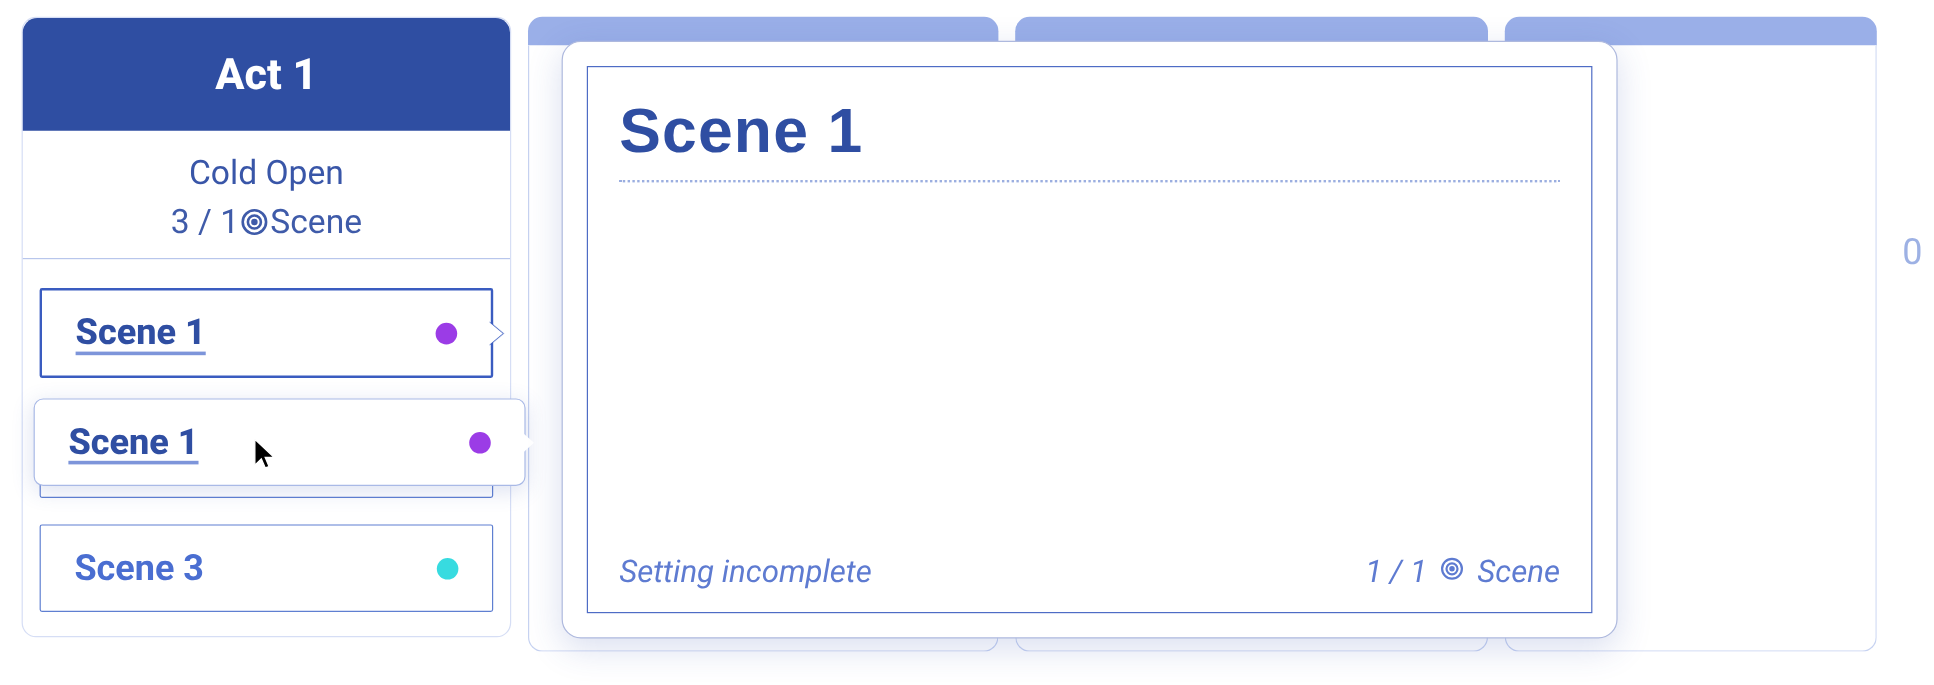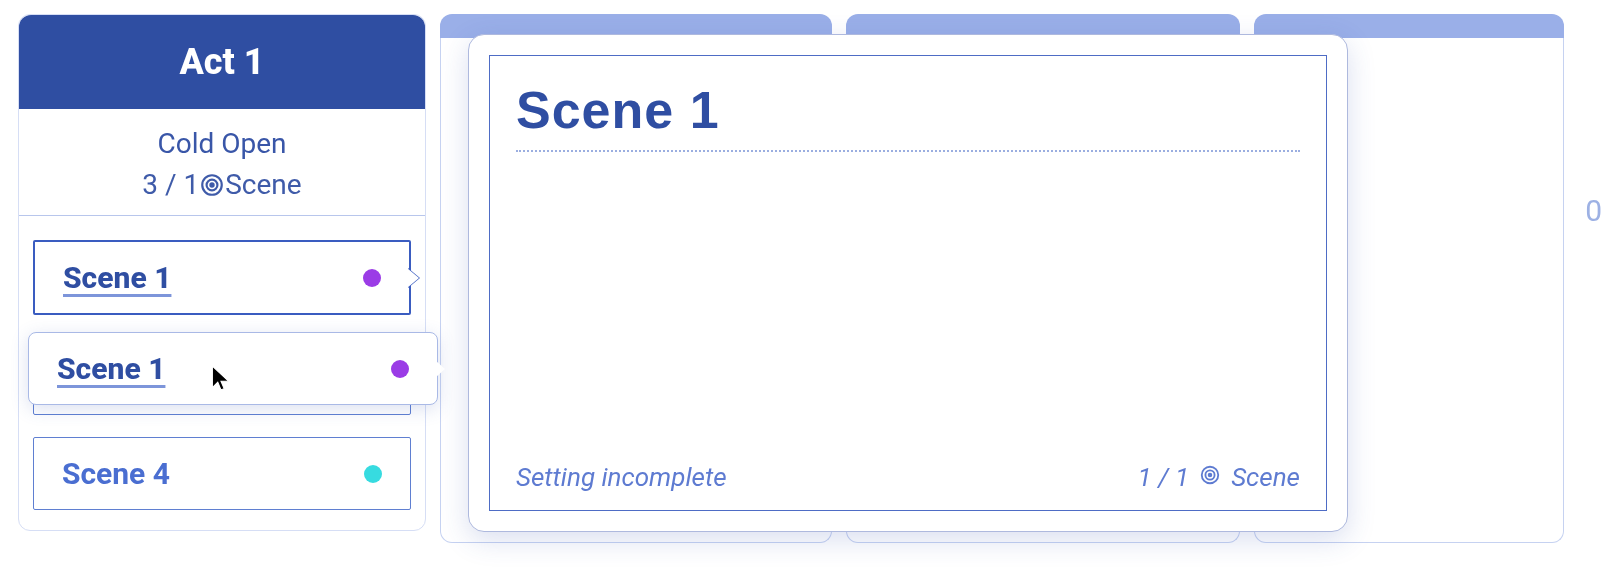--- a/index.html
+++ b/index.html
@@ -268,7 +268,7 @@
       </div>
 
       <div class="scene-card">
-        <span class="scene-name plain">Scene 4</span>
+        <span class="scene-name plain">Scene 3</span>
         <span class="dot cyan"></span>
       </div>
     </div>

